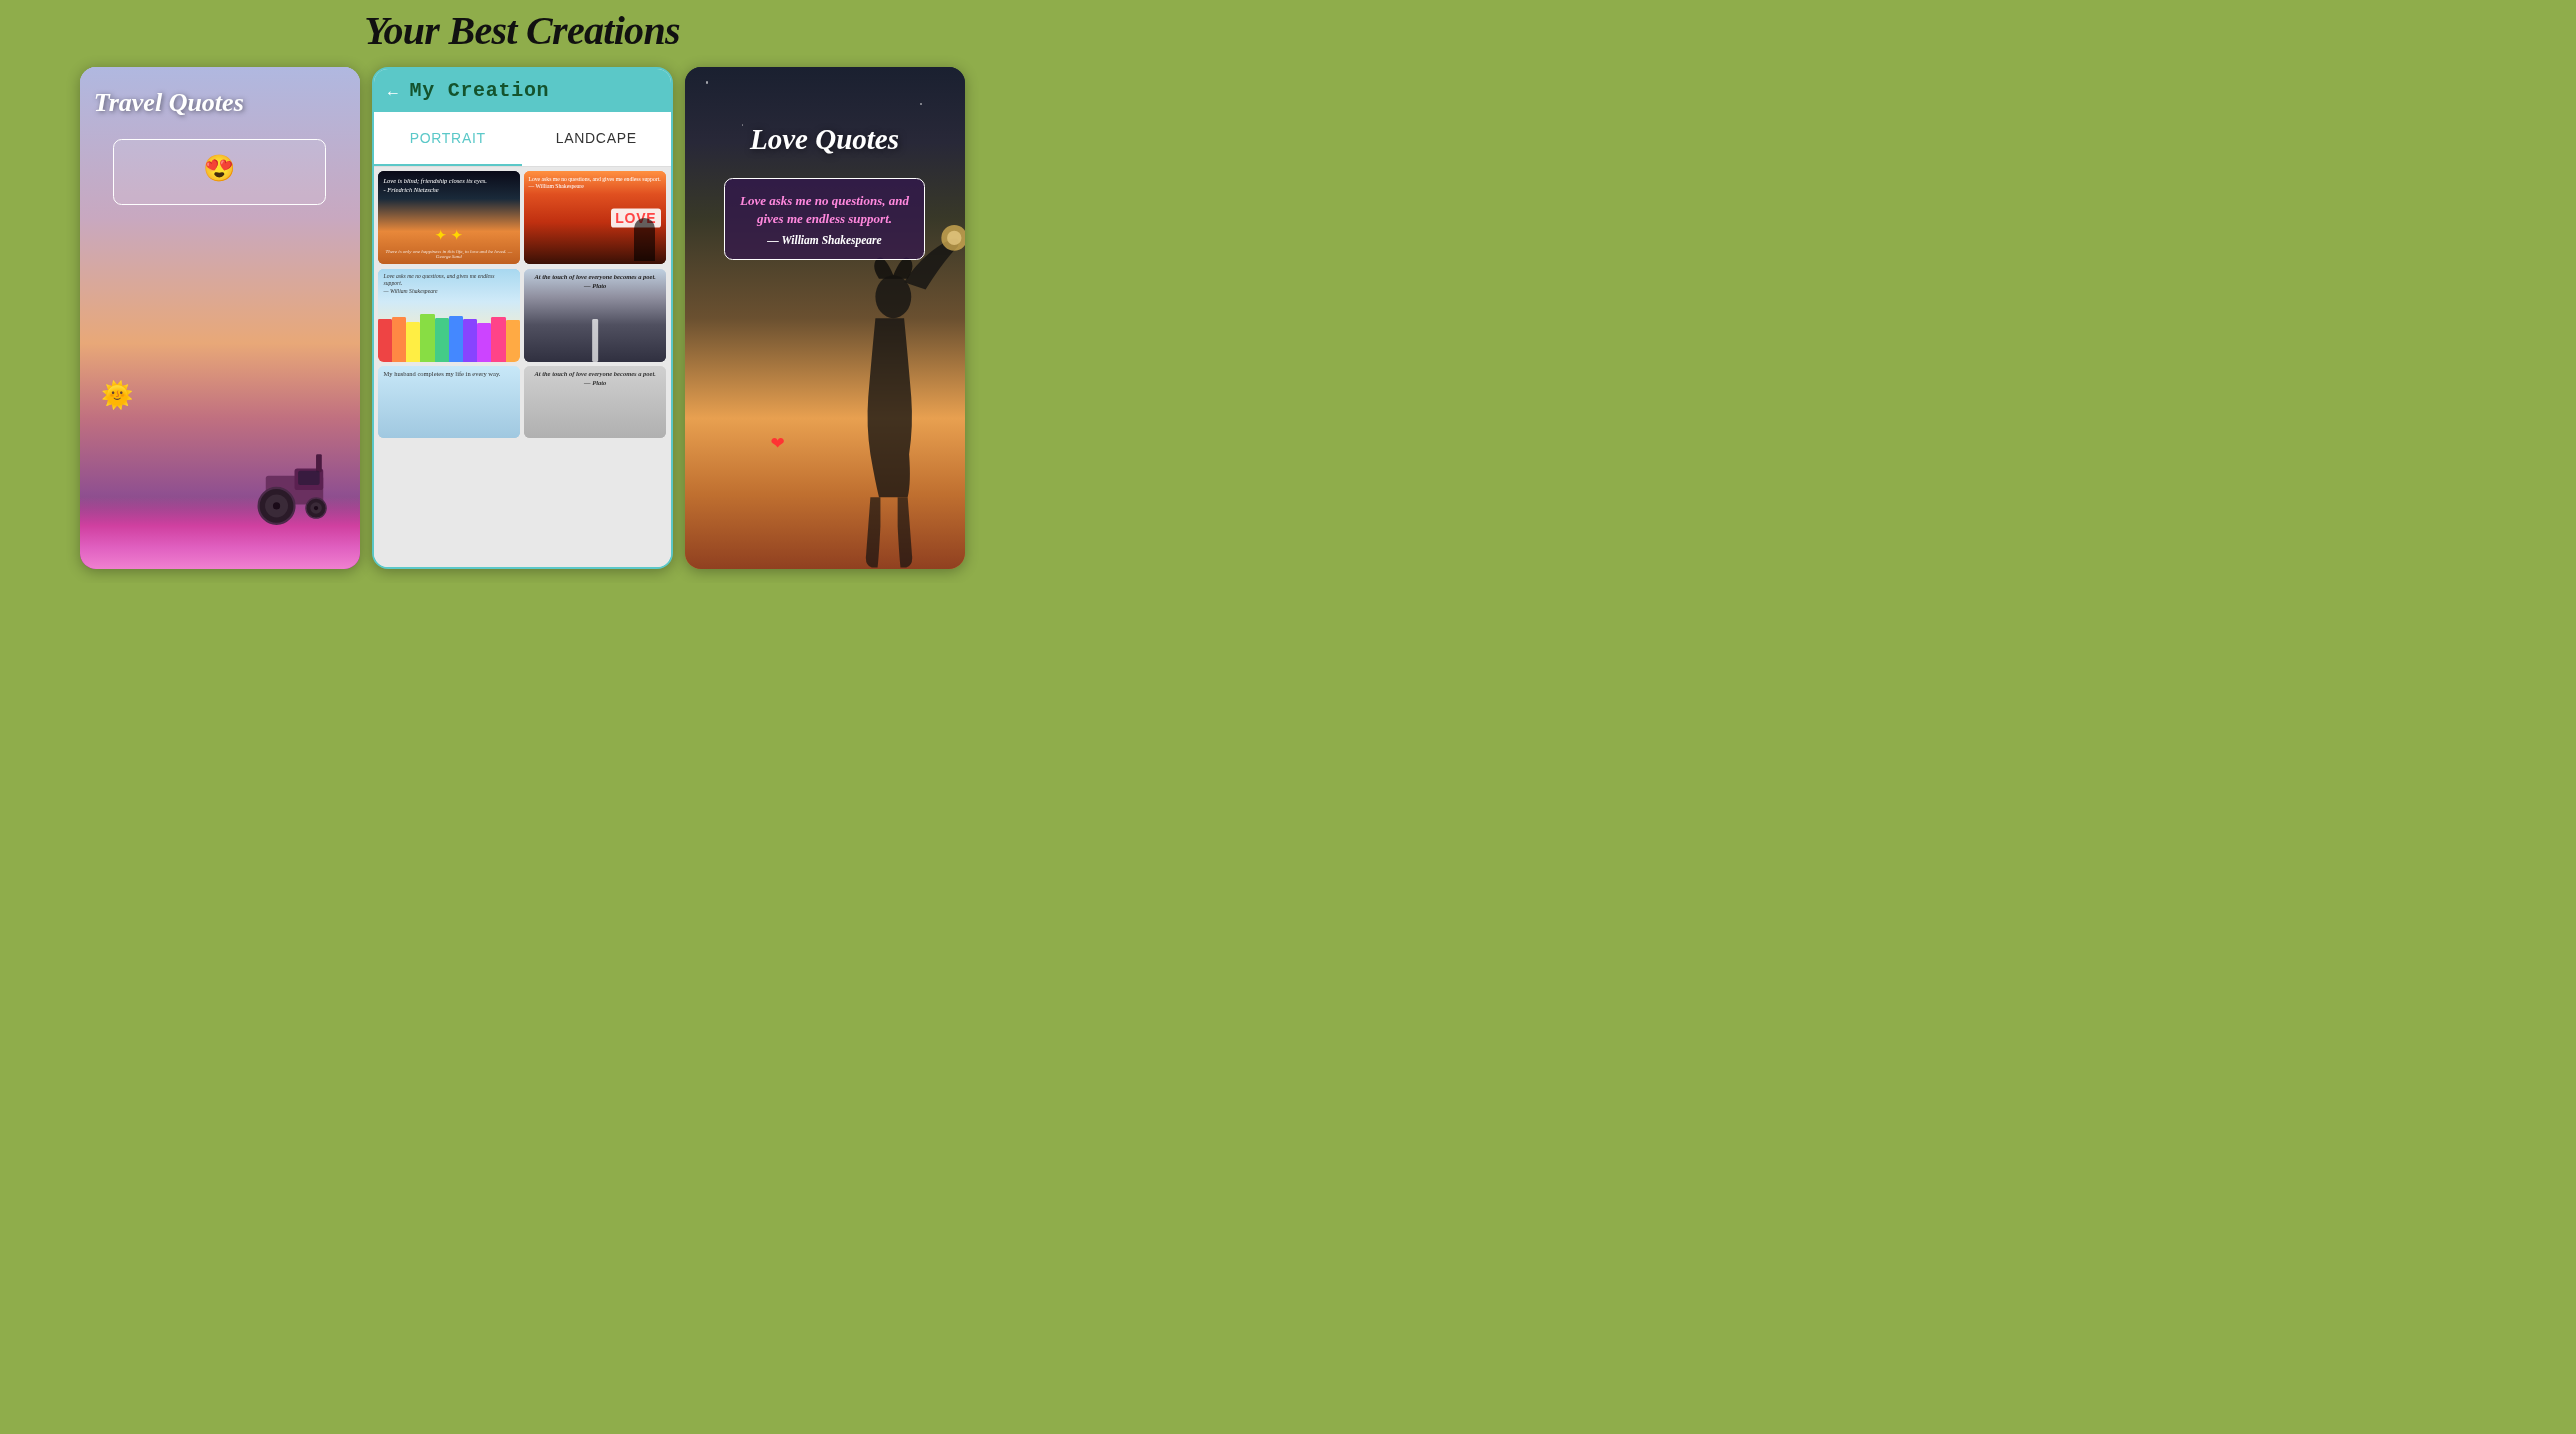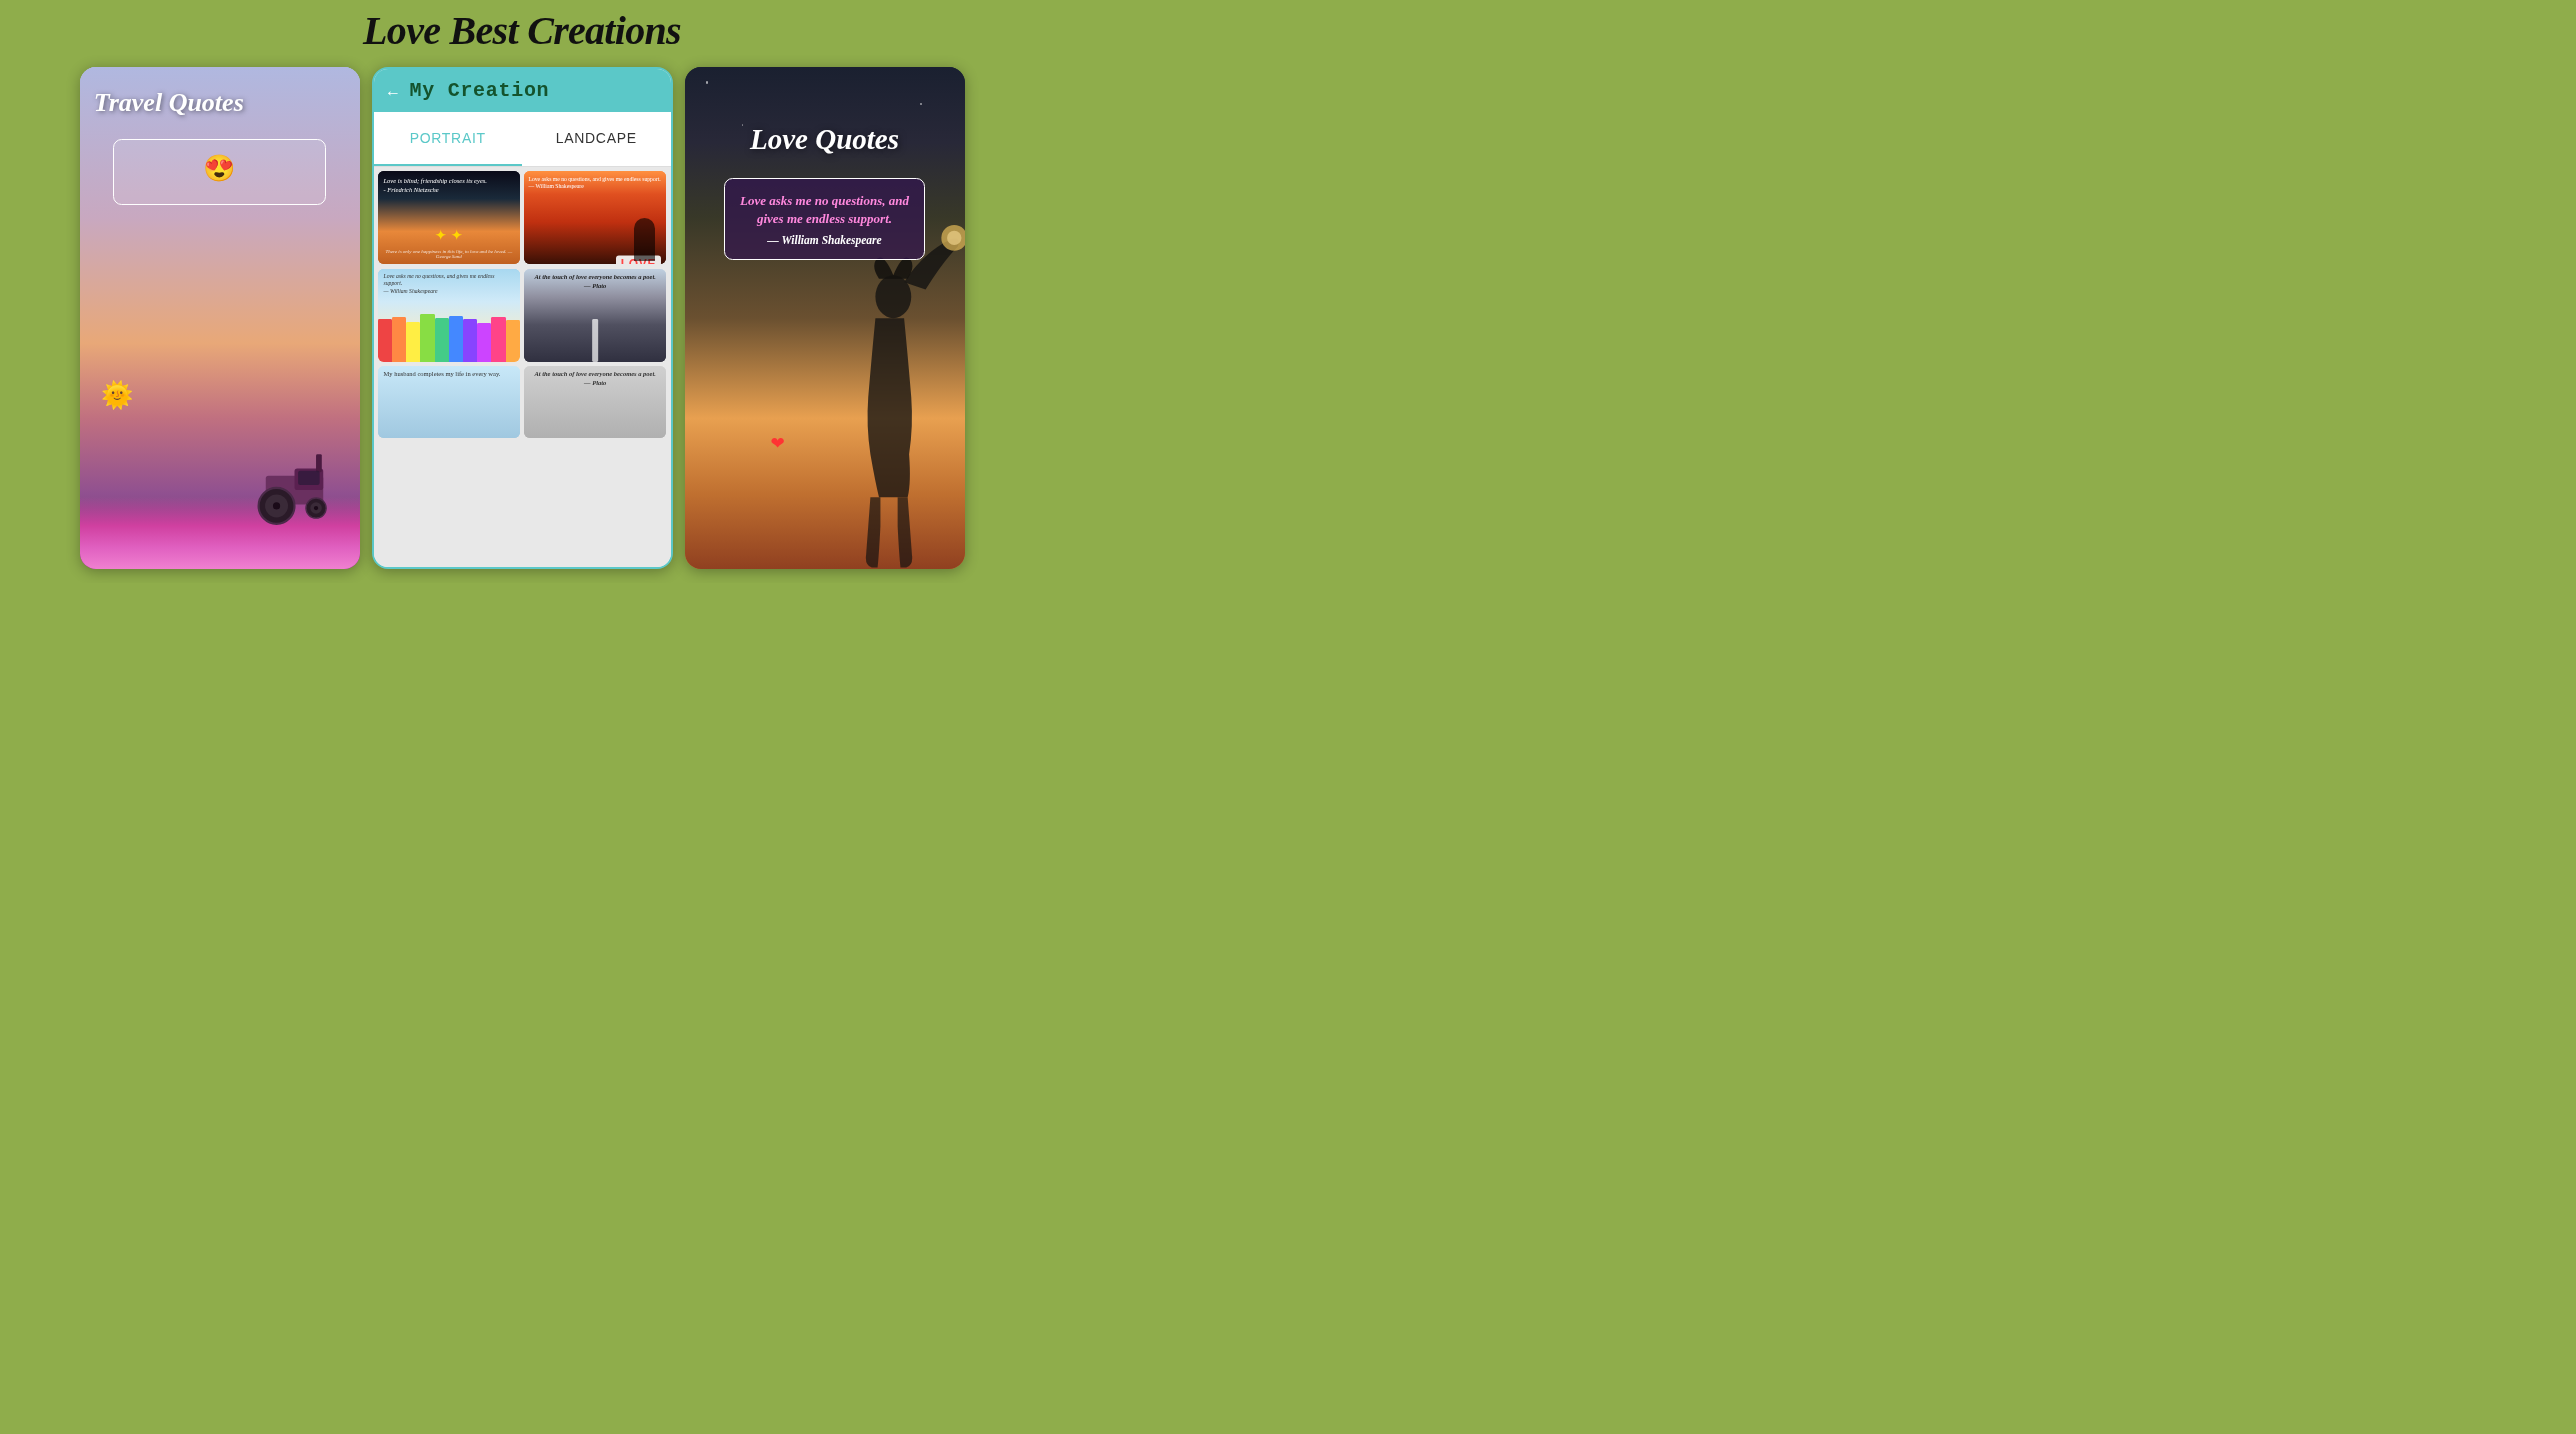--- a/index.html
+++ b/index.html
@@ -417,7 +417,7 @@
 <body>
 
 <div class="page-wrapper">
-  <h1 class="page-title">Love Best Creations</h1>
+  <h1 class="page-title">Your Best Creations</h1>
 
   <div class="cards-row">
 

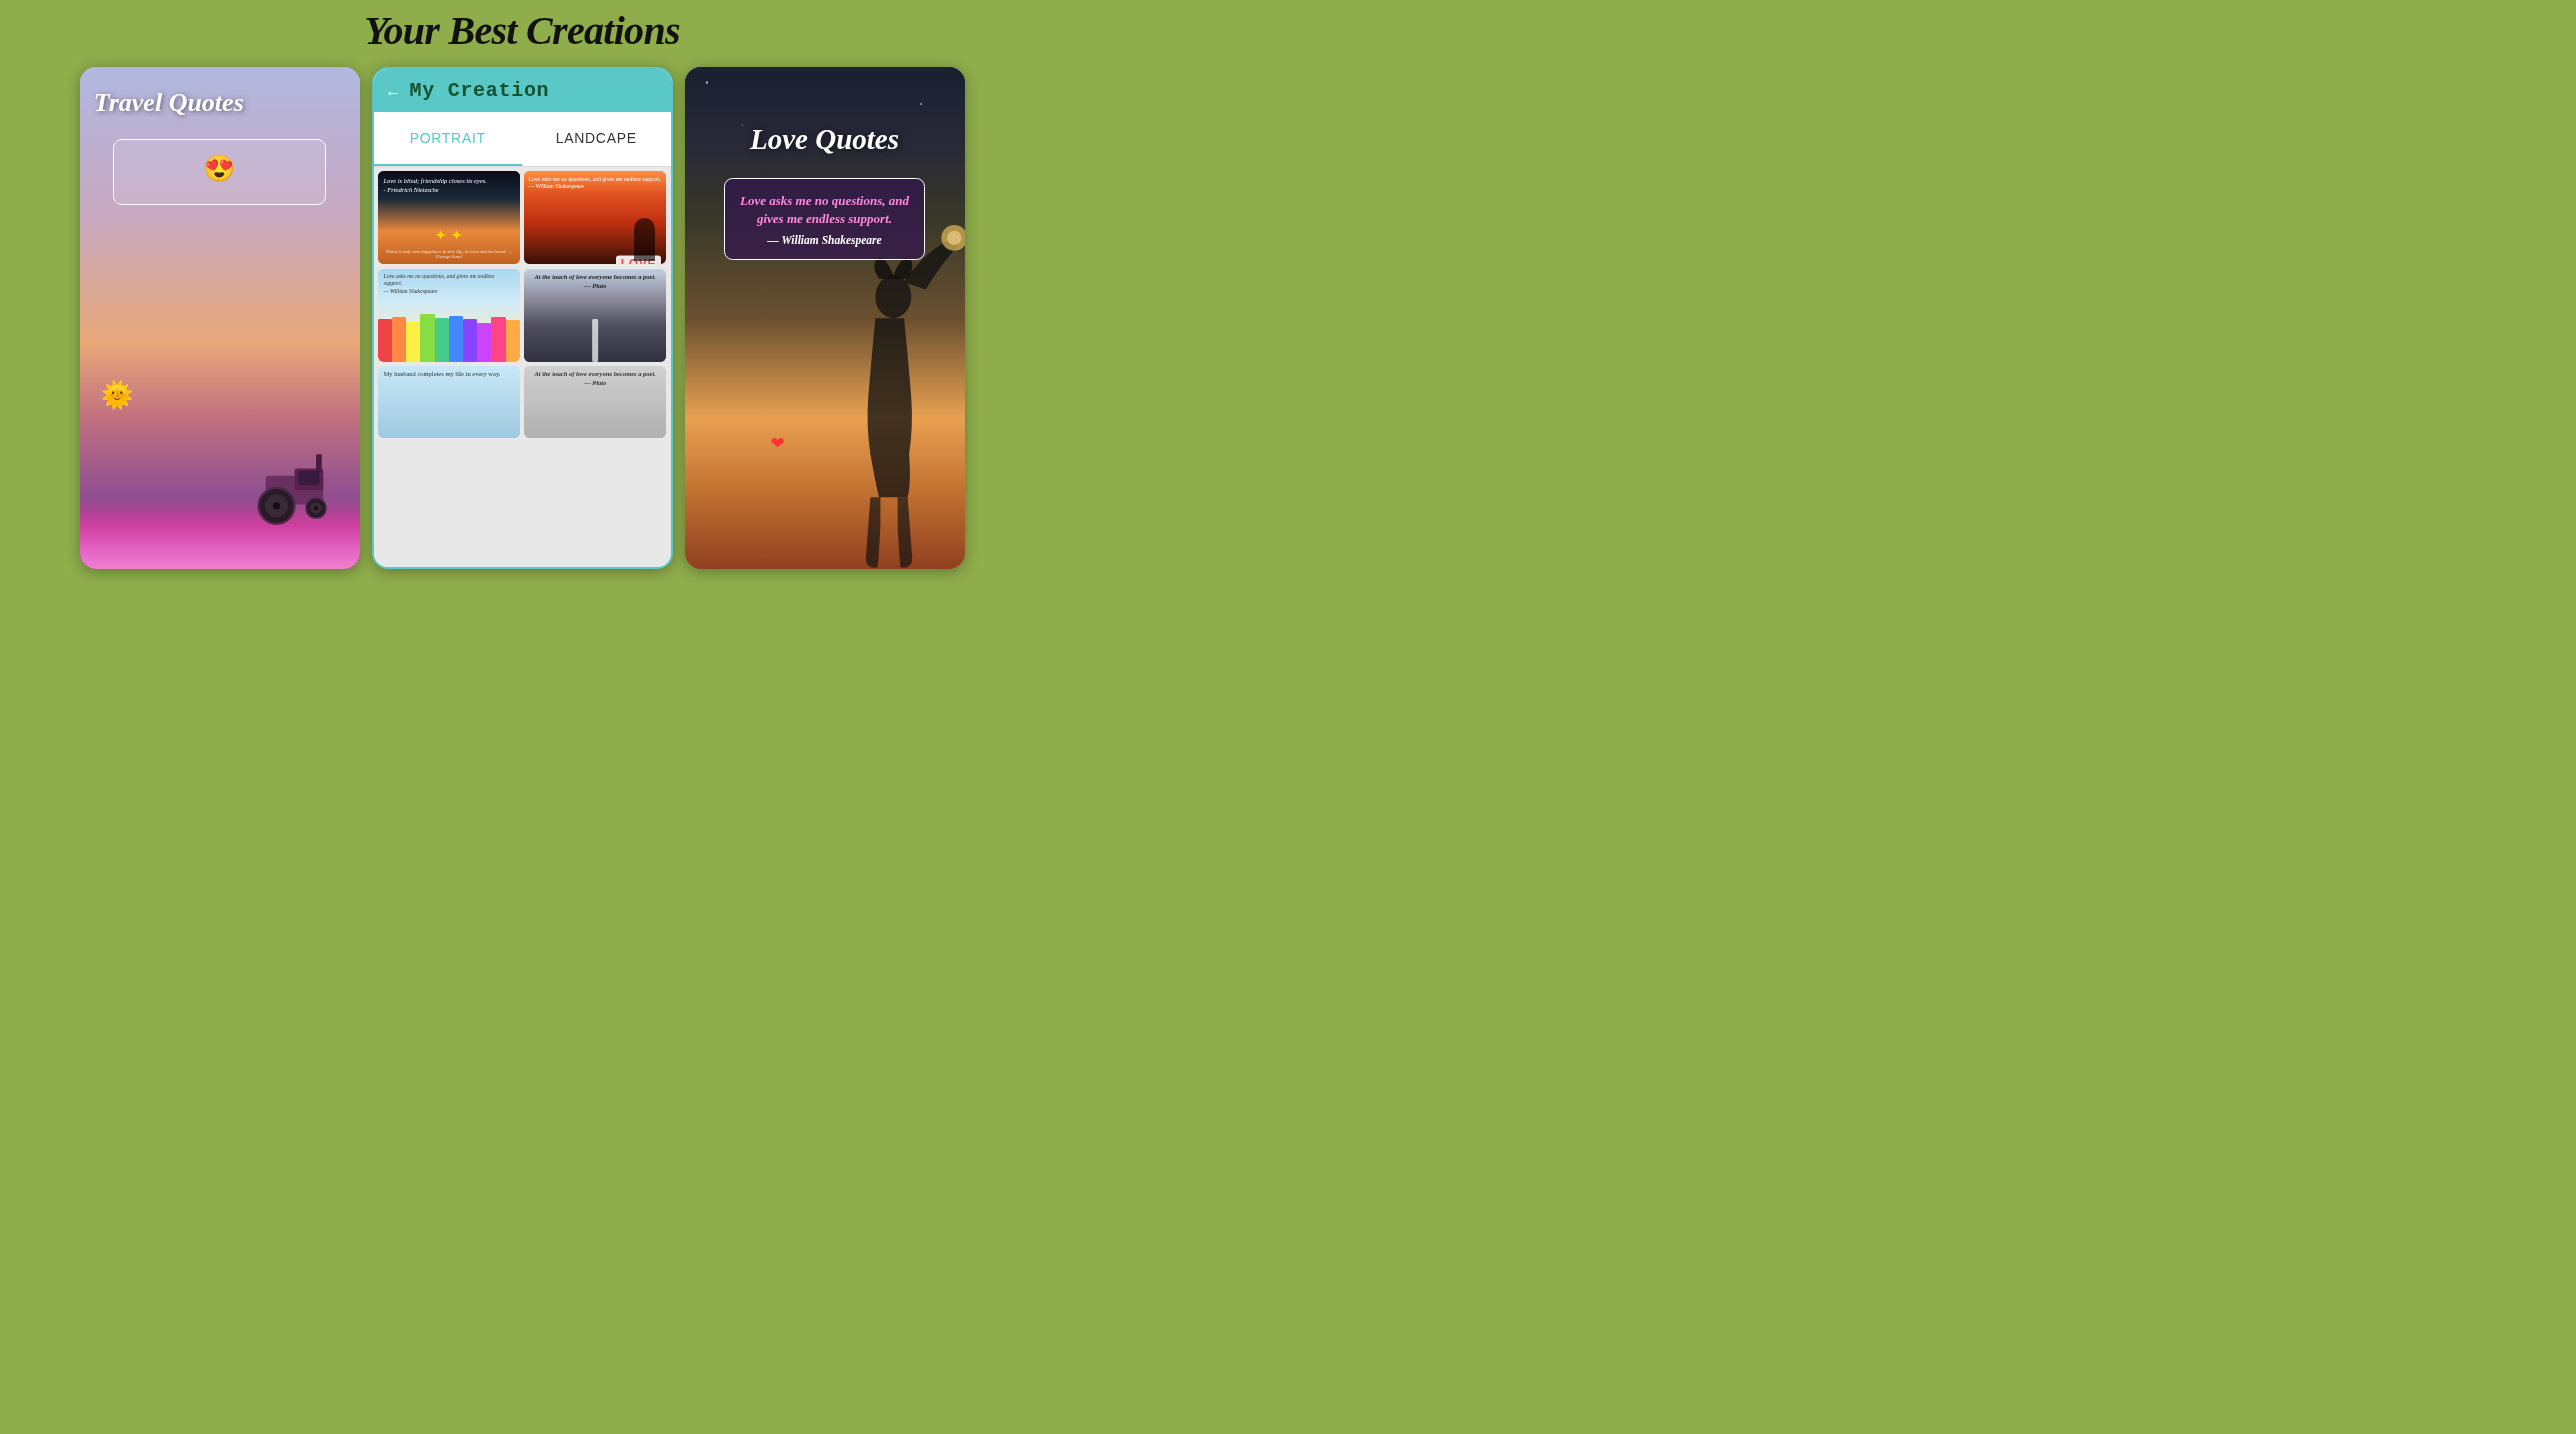--- a/index.html
+++ b/index.html
@@ -239,11 +239,10 @@
       background: rgba(255,255,255,0.9);
       border-radius: 2.9px;
       padding: 1.4px 4.3px;
-      font-size: 12px;
+      font-size: 14px;
       font-weight: bold;
       color: #ff4444;
       letter-spacing: 0.7px;
-      margin-top: 46px;
     }
 
     

